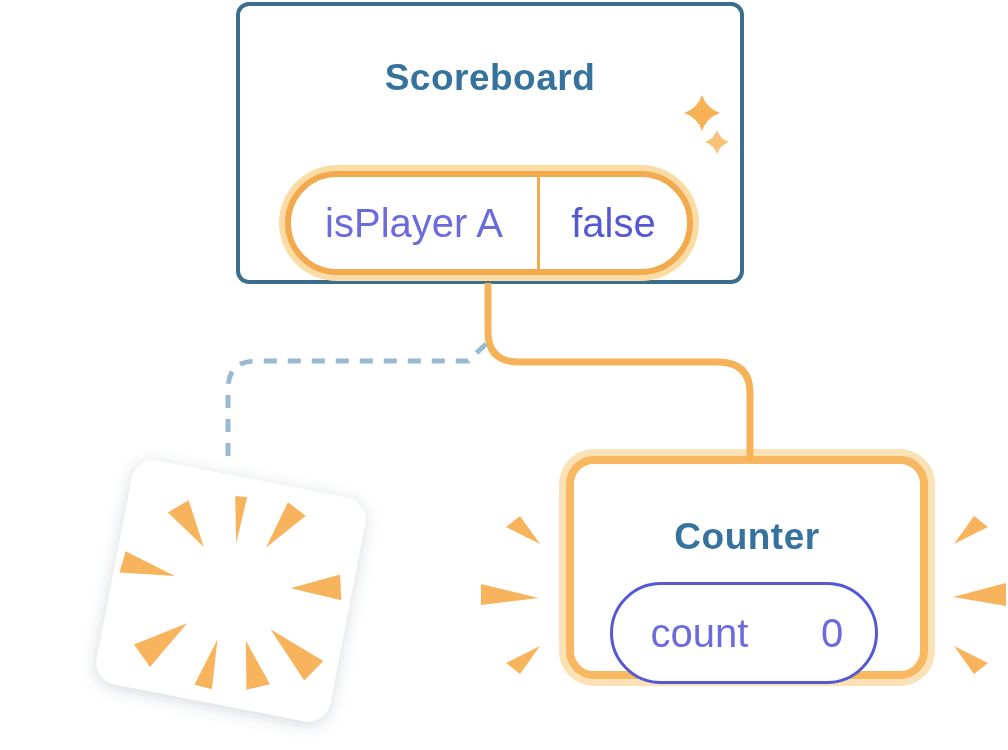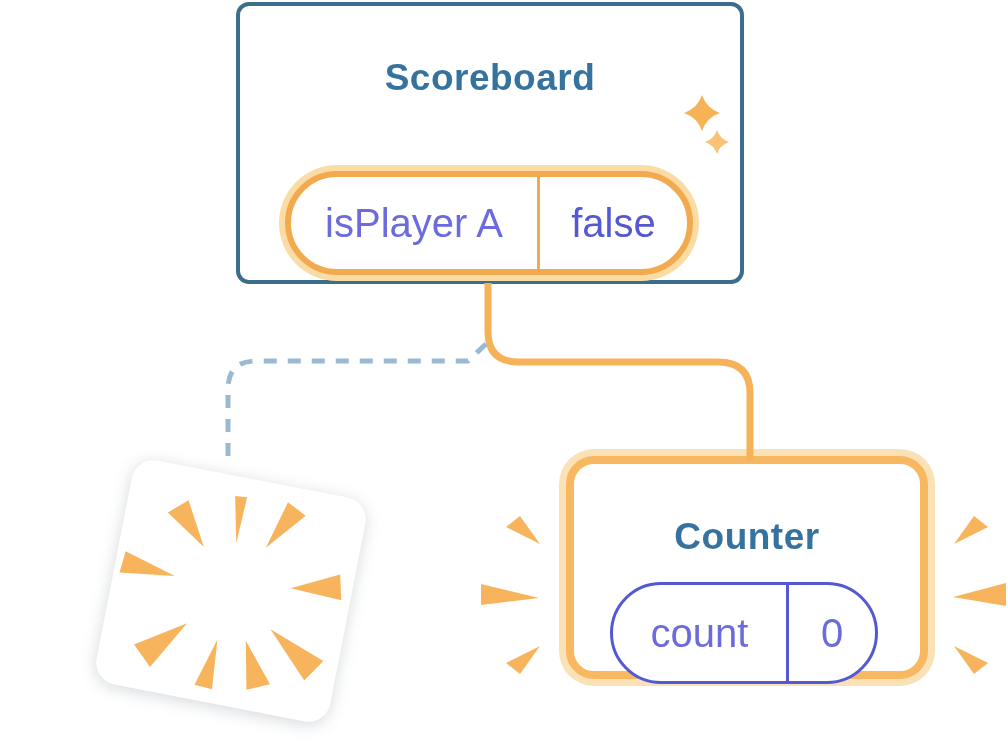--- a/index.html
+++ b/index.html
@@ -76,6 +76,7 @@
   .pill-counter{
     left:36px;top:118px;width:268px;height:102px;
     border:3px solid var(--value-purple);
+    align-items:center;
   }
   .pill-counter .pill-label{width:173px;color:var(--label-purple);}
   .pill-counter .pill-divider{width:3px;background:var(--value-purple);}

